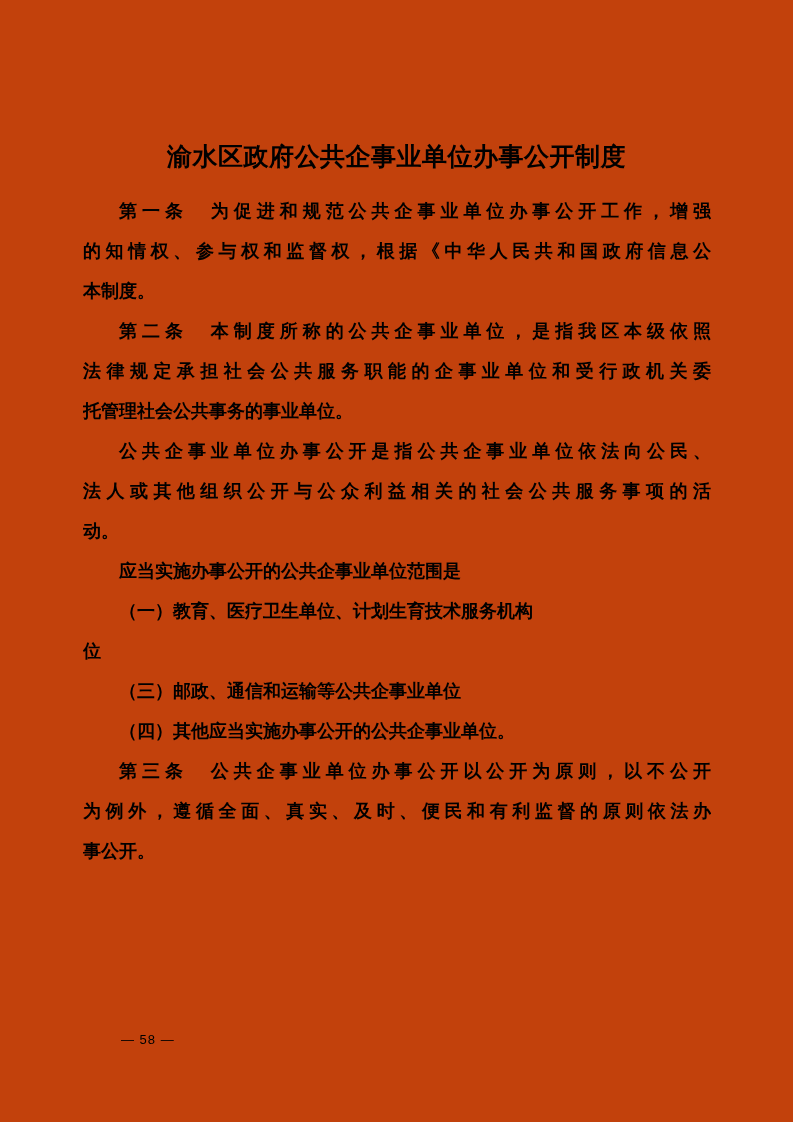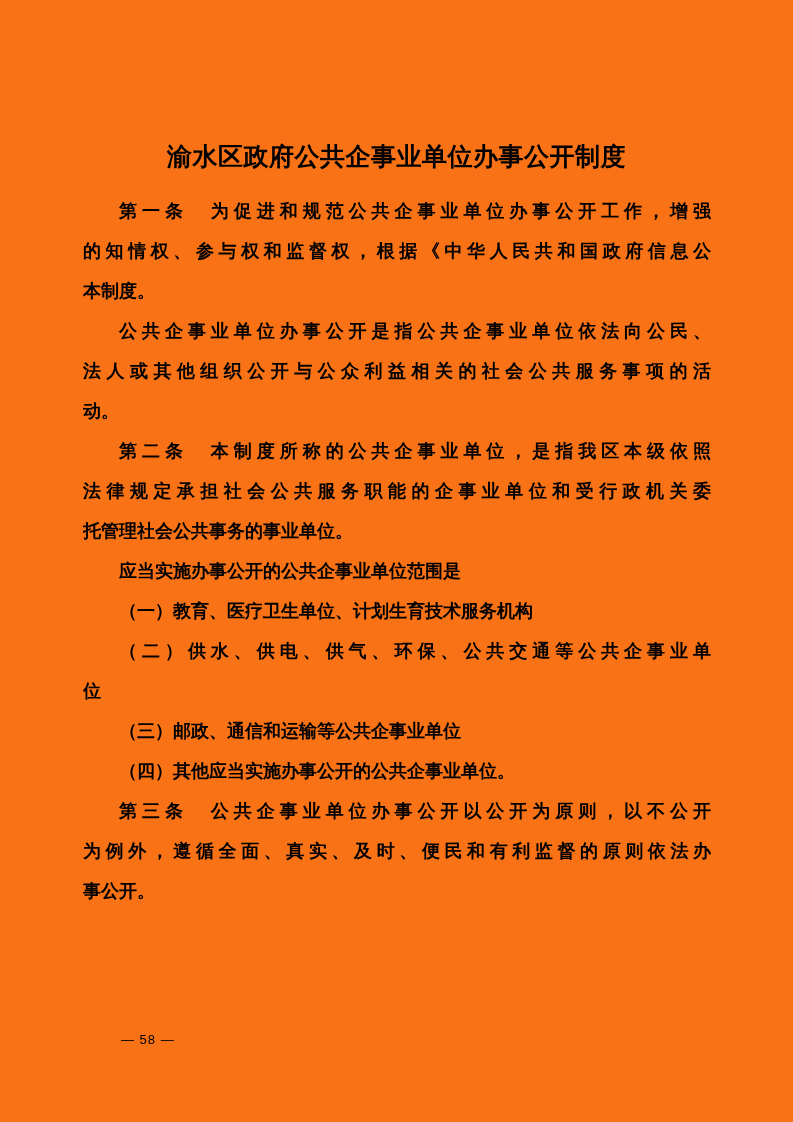--- a/index.html
+++ b/index.html
@@ -11,7 +11,7 @@
     position: relative;
     width: 793px;
     height: 1122px;
-    background: #f97316;
+    background: #c2410c;
     color: #000000;
     font-family: "Liberation Sans", sans-serif;
     overflow: hidden;

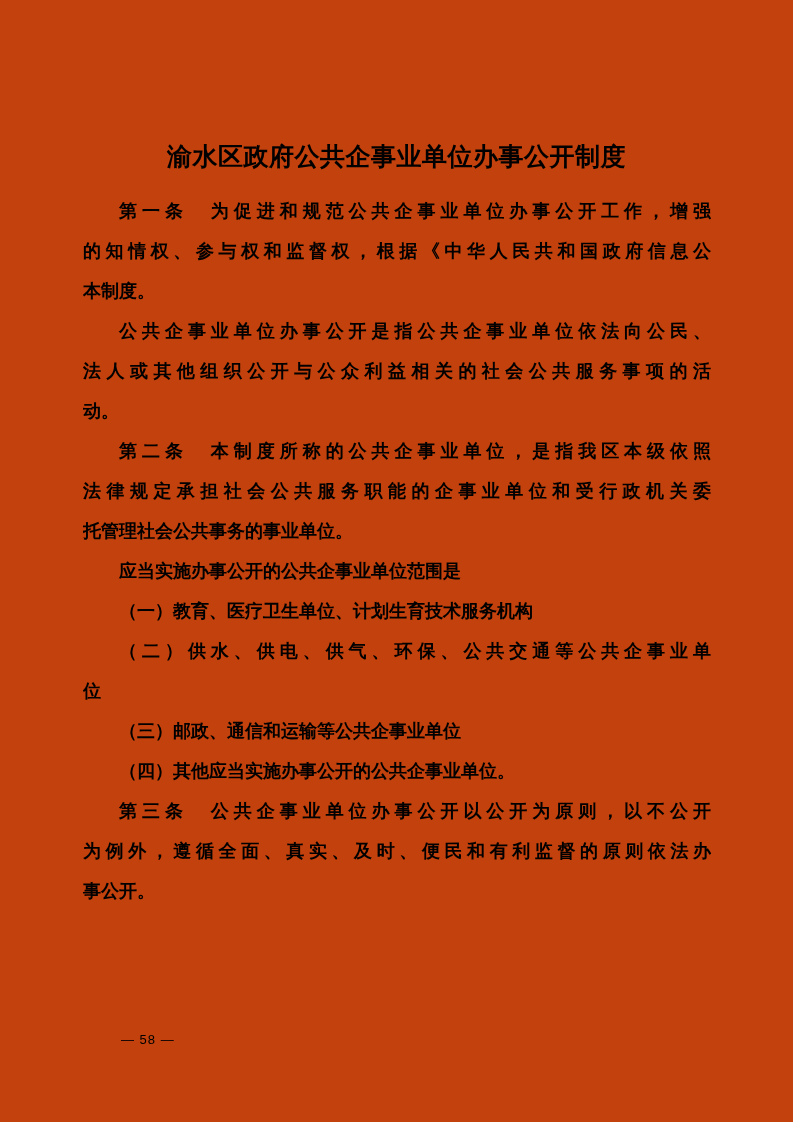--- a/index.html
+++ b/index.html
@@ -79,15 +79,15 @@
     </div>
 
     <div class="para">
+      <div class="line indent fill">第二条　本制度所称的公共企事业单位，是指我区本级依照</div>
+      <div class="line fill">法律规定承担社会公共服务职能的企事业单位和受行政机关委</div>
+      <div class="line">托管理社会公共事务的事业单位。</div>
+    </div>
+
+    <div class="para">
       <div class="line indent fill">公共企事业单位办事公开是指公共企事业单位依法向公民、</div>
       <div class="line fill">法人或其他组织公开与公众利益相关的社会公共服务事项的活</div>
       <div class="line">动。</div>
-    </div>
-
-    <div class="para">
-      <div class="line indent fill">第二条　本制度所称的公共企事业单位，是指我区本级依照</div>
-      <div class="line fill">法律规定承担社会公共服务职能的企事业单位和受行政机关委</div>
-      <div class="line">托管理社会公共事务的事业单位。</div>
     </div>
 
     <div class="para">

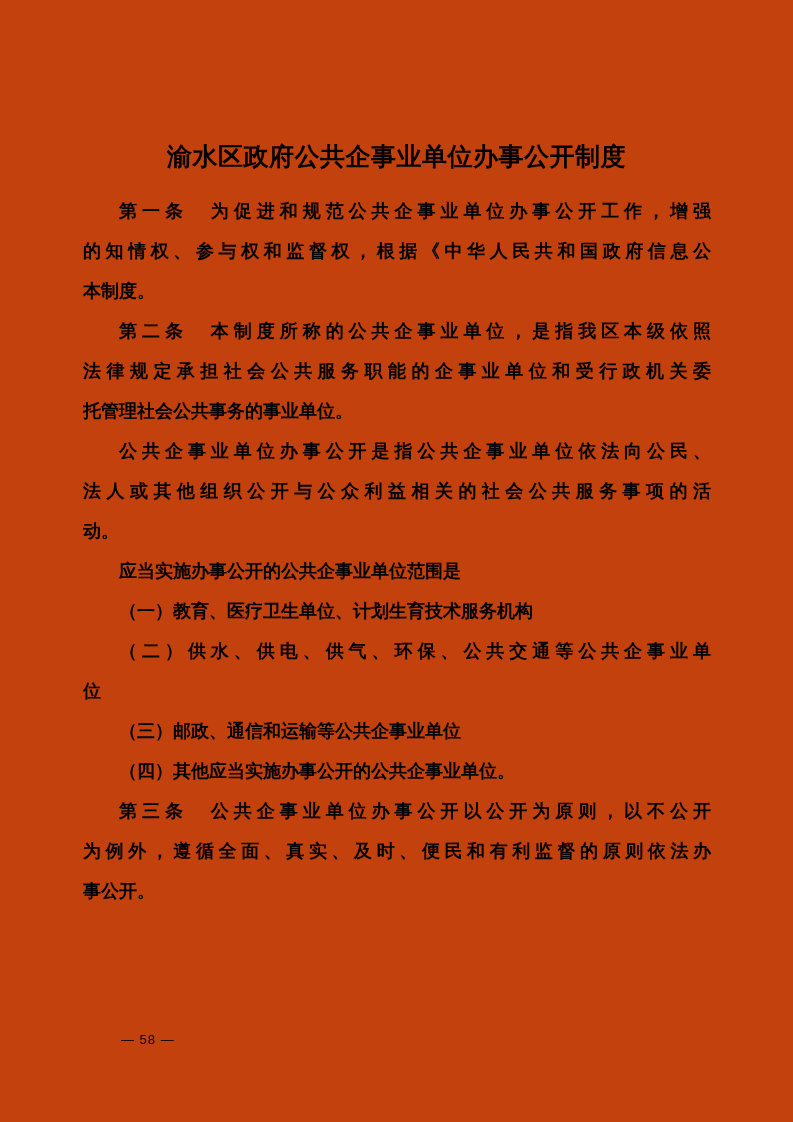--- a/index.html
+++ b/index.html
@@ -99,7 +99,6 @@
     </div>
 
     <div class="para">
-      <div class="line indent fill">（二）供水、供电、供气、环保、公共交通等公共企事业单</div>
       <div class="line">位</div>
     </div>
 

